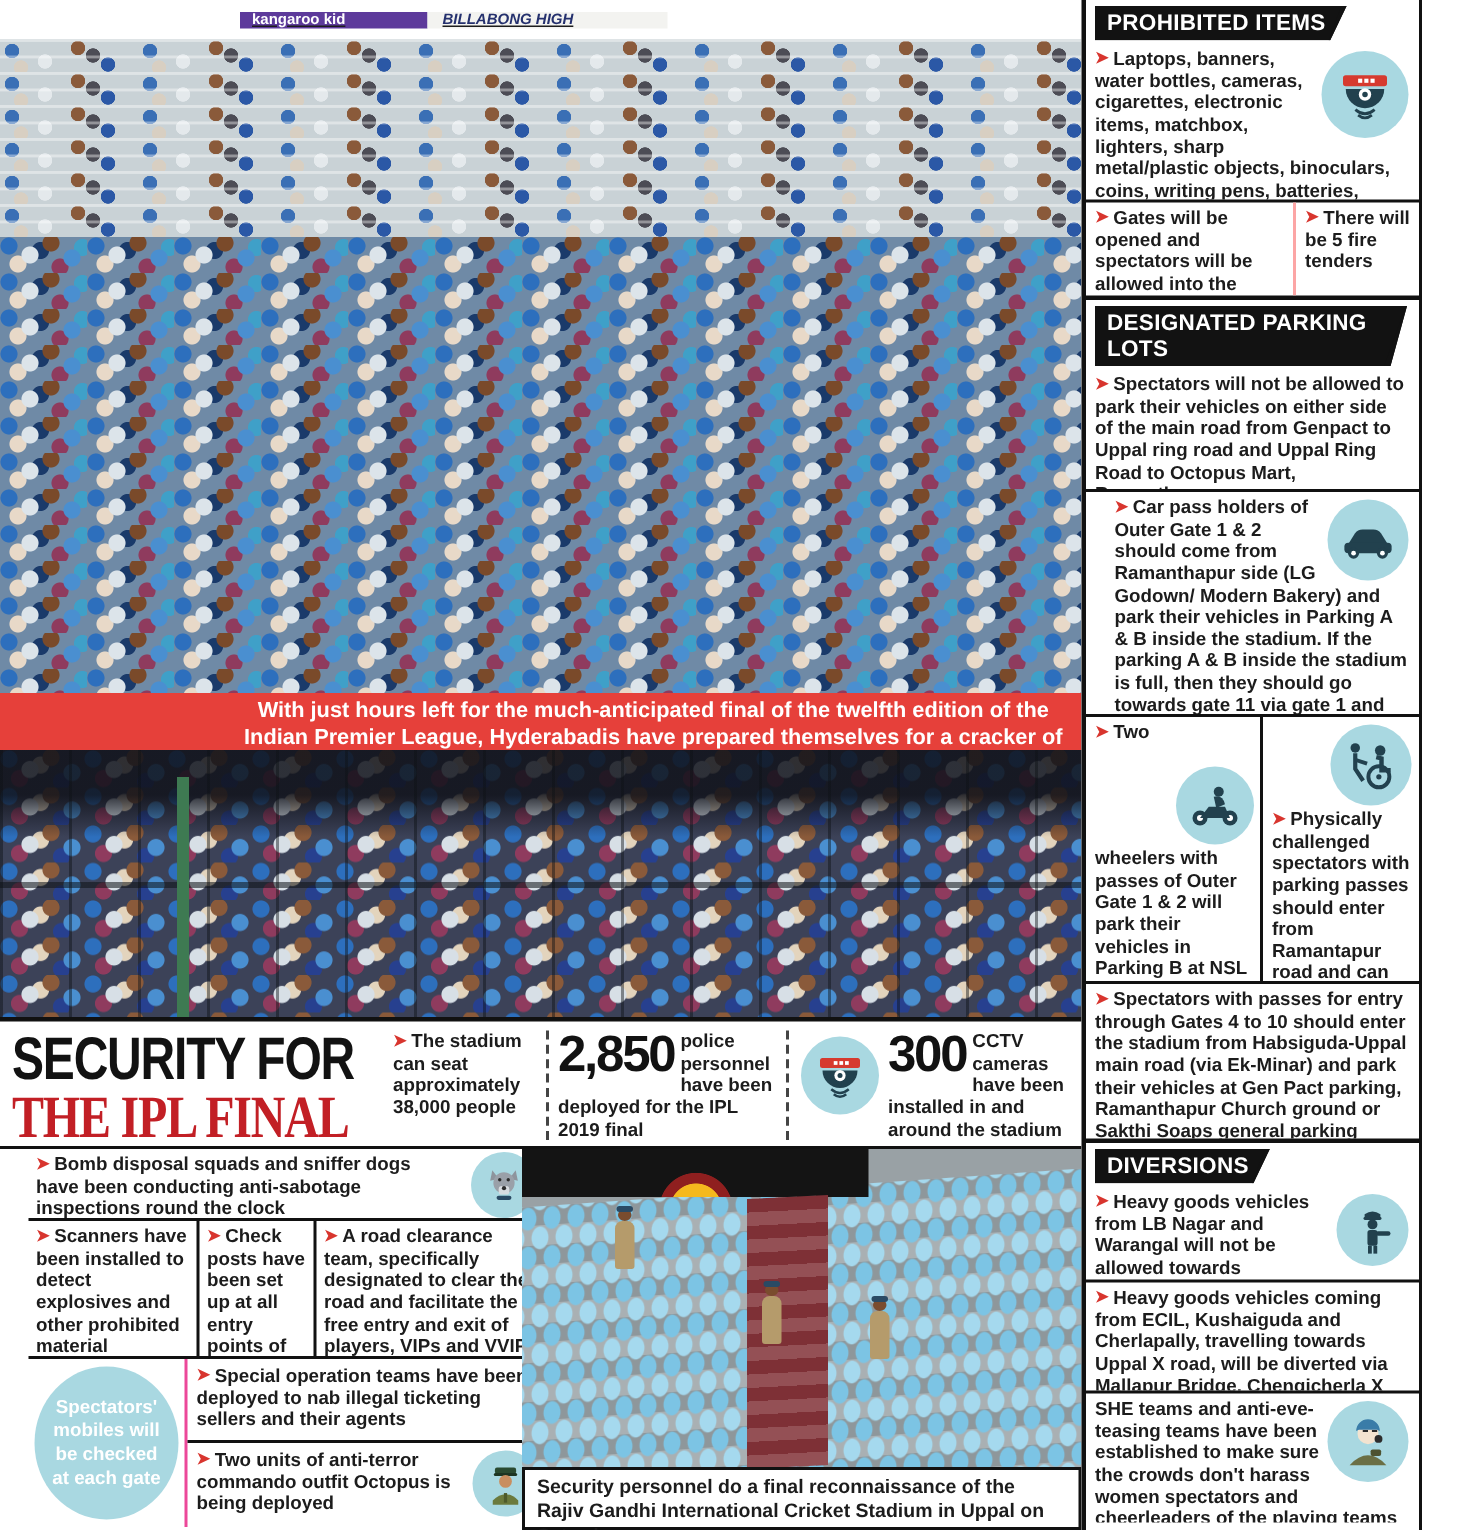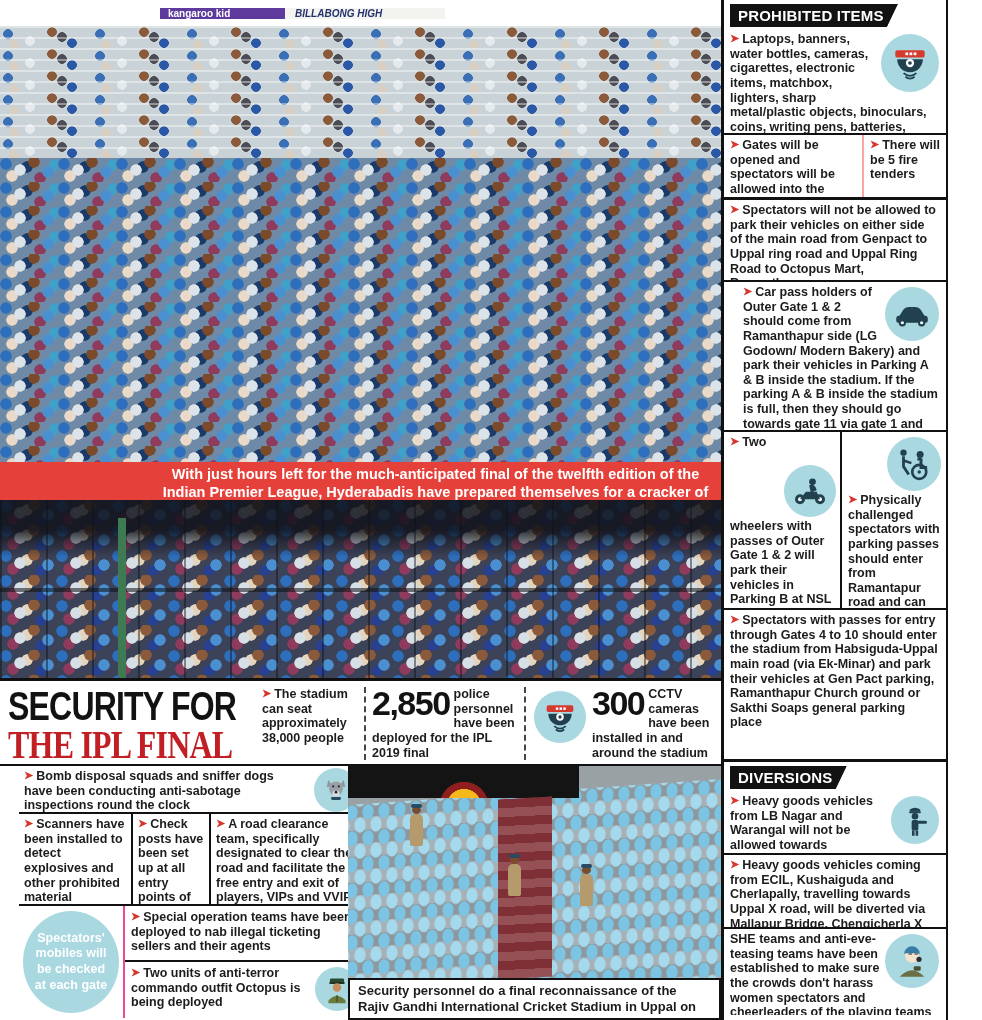--- a/index.html
+++ b/index.html
@@ -24,7 +24,7 @@
   #left-main { position:absolute; left:0; top:0; width:721px; height:1020px; }
 
   
-  .photo-top { height:462px; position:relative; overflow:hidden; }
+  .photo-top { height:462px; position:relative; overflow:hidden;text-decoration:underline; }
   .ad-strip { height:26px; display:flex; font-size:10px; font-weight:bold; align-items:center; }
   .ad1{ width:160px; background:#efb9c4; }
   .ad2{ width:125px; background:#5d3a9b; color:#fff; padding-left:8px; }

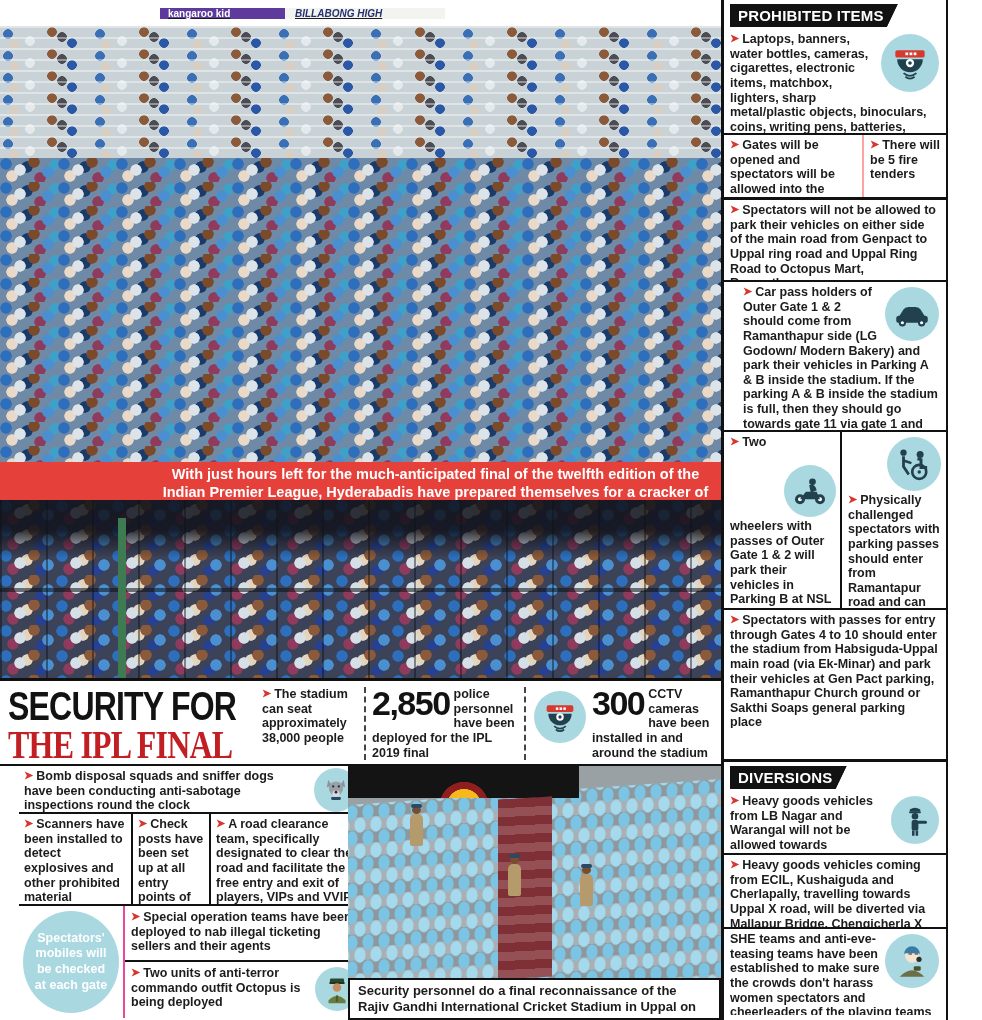--- a/index.html
+++ b/index.html
@@ -317,6 +317,7 @@
     </div>
 
     <div class="rc-sec sec2">
+      <div class="hbar-wrap"><span class="hbar">DESIGNATED PARKING LOTS</span></div>
       <div class="rc-p p-nopark btxt div-b">
         <span class="bullet">➤</span><span>Spectators will not be allowed to park their vehicles on either side of the main road from Genpact to Uppal ring road and Uppal Ring Road to Octopus Mart, Ramanthapur</span>
       </div>

